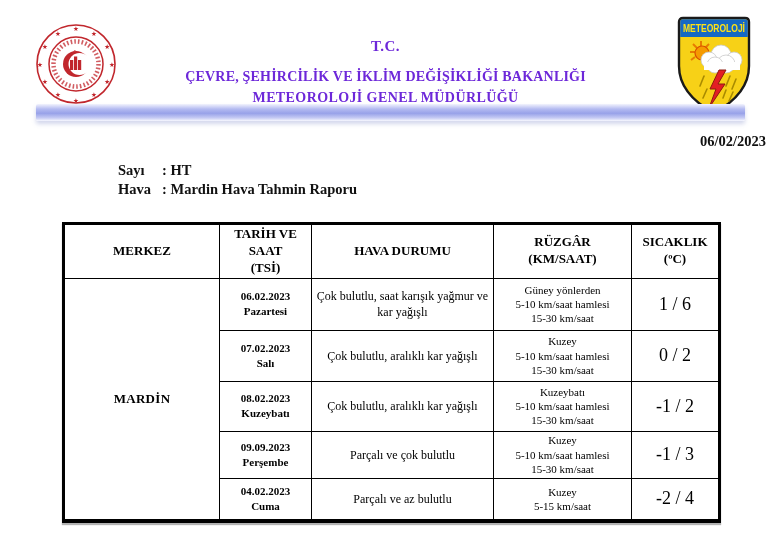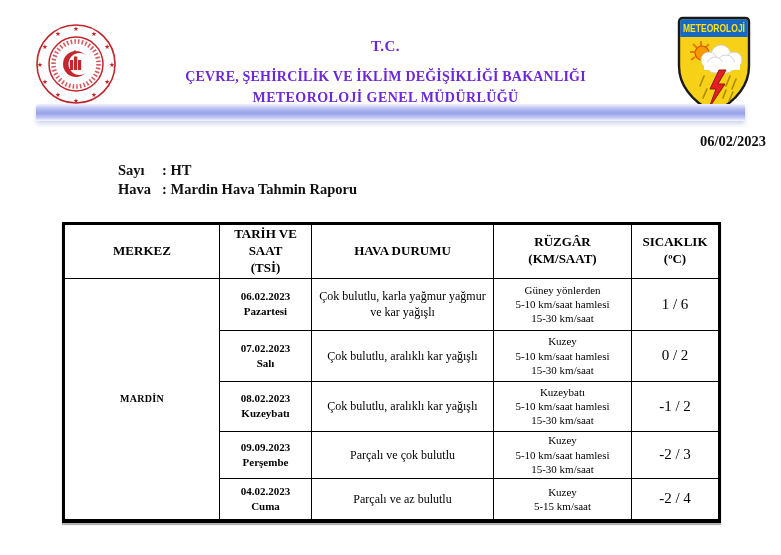--- a/index.html
+++ b/index.html
@@ -170,7 +170,7 @@
       <tr class="r0">
         <td class="cell-merkez" rowspan="5">MARDİN</td>
         <td class="cell-date"><span>06.02.2023</span><span class="day">Pazartesi</span></td>
-        <td class="cell-weather">Çok bulutlu, karla yağmur yağmur ve kar yağışlı</td>
+        <td class="cell-weather">Çok bulutlu, saat karışık yağmur ve kar yağışlı</td>
         <td class="cell-wind">Güney yönlerden
 5-10 km/saat hamlesi
 15-30 km/saat</td>

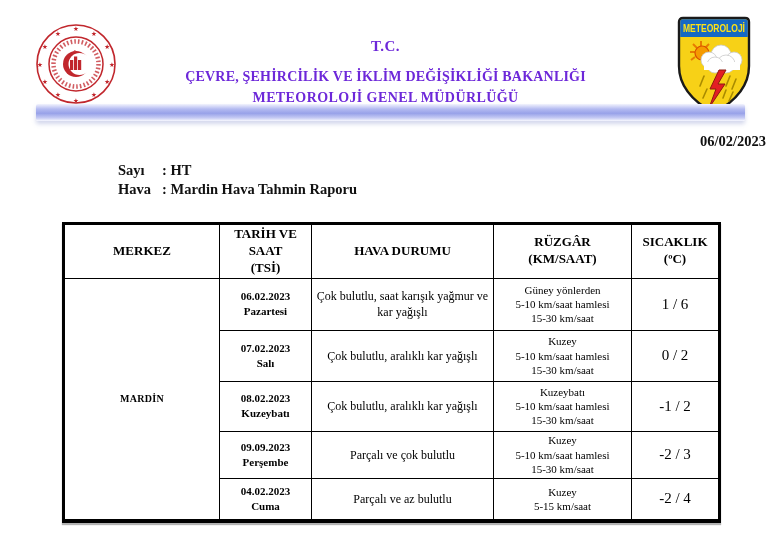--- a/index.html
+++ b/index.html
@@ -56,7 +56,7 @@
   .cell-date .day { display: block; }
   .cell-weather { font-size: 12px; line-height: 1.35; }
   .cell-wind { font-size: 11px; line-height: 1.3; white-space: pre-line; }
-  .cell-temp { font-size: 15px; }
+  .cell-temp { font-size: 18px; }
   tr.r0 td { height: 52px; }
   tr.r1 td { height: 51px; }
   tr.r2 td { height: 50px; }

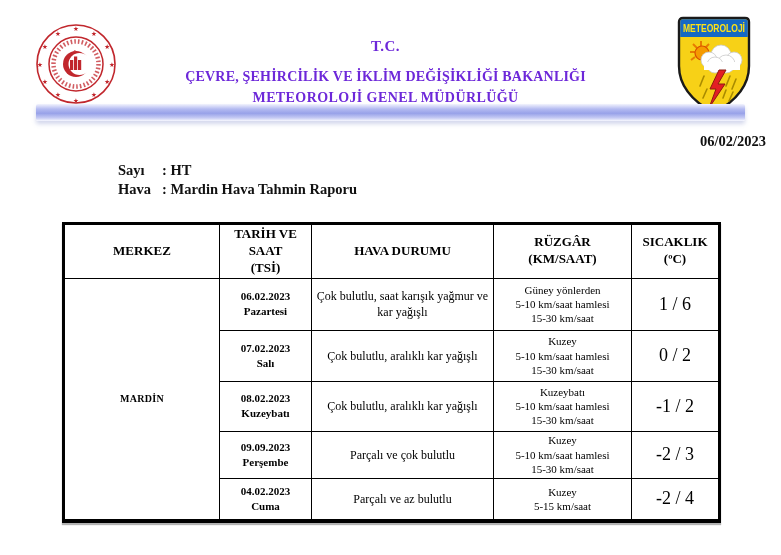--- a/index.html
+++ b/index.html
@@ -51,7 +51,7 @@
   }
   .wx-table th { font-size: 13px; line-height: 1.3; font-weight: bold; height: 50px; }
   .th-sub { display: block; }
-  .cell-merkez { font-size: 10px; font-weight: bold; letter-spacing: .3px; }
+  .cell-merkez { font-size: 13px; font-weight: bold; letter-spacing: .3px; }
   .cell-date { font-size: 11px; font-weight: bold; line-height: 1.35; }
   .cell-date .day { display: block; }
   .cell-weather { font-size: 12px; line-height: 1.35; }

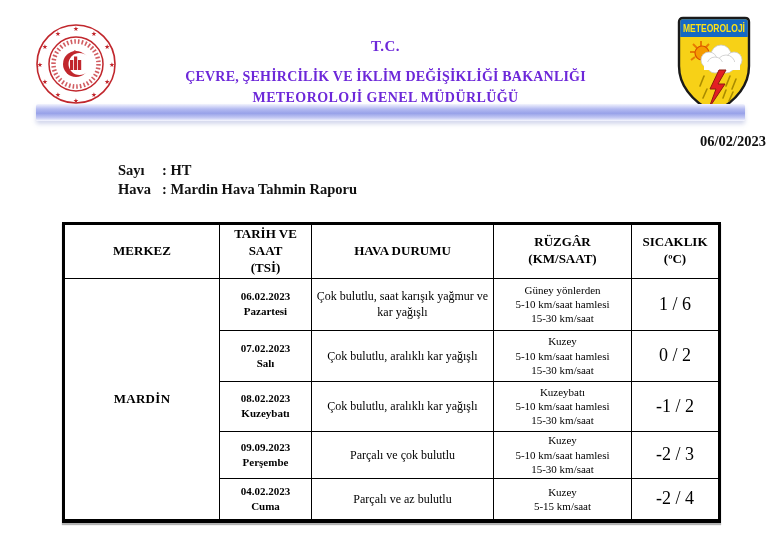--- a/index.html
+++ b/index.html
@@ -198,7 +198,7 @@
         <td class="cell-wind">Kuzey
 5-10 km/saat hamlesi
 15-30 km/saat</td>
-        <td class="cell-temp">-2 / 3</td>
+        <td class="cell-temp">-1 / 3</td>
       </tr>
       <tr class="r4">
         <td class="cell-date"><span>04.02.2023</span><span class="day">Cuma</span></td>

